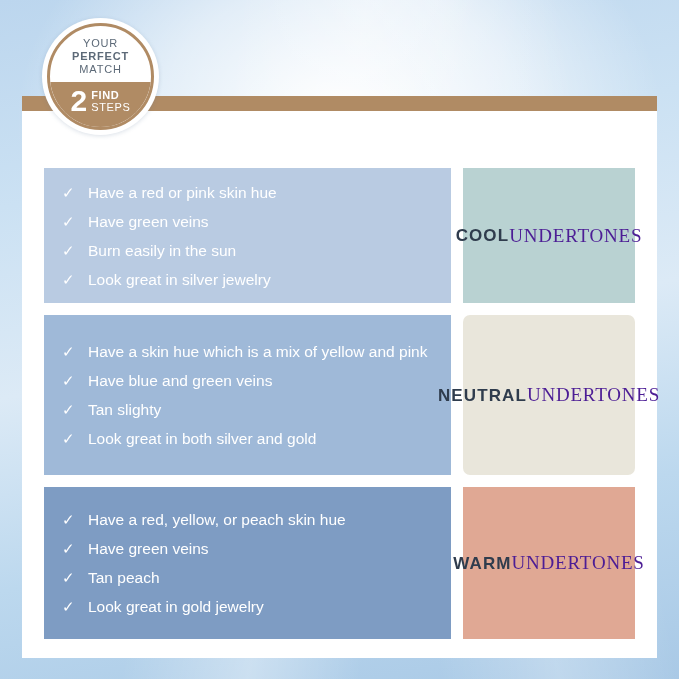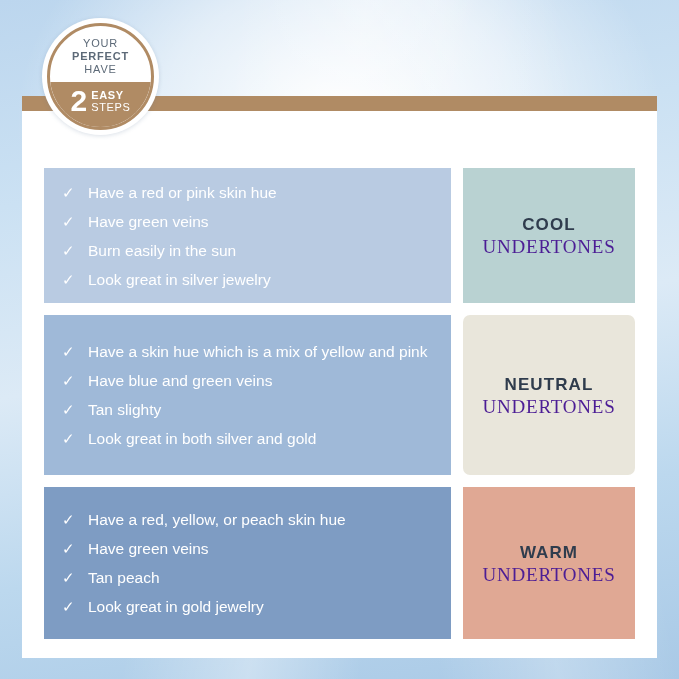--- a/index.html
+++ b/index.html
@@ -250,7 +250,7 @@
       <div class="badge-top">
         <span class="b1">YOUR</span>
         <span class="b2">PERFECT</span>
-        <span class="b3">HAVE</span>
+        <span class="b3">MATCH</span>
       </div>
       <div class="badge-bot">
         <span class="badge-num">2</span>

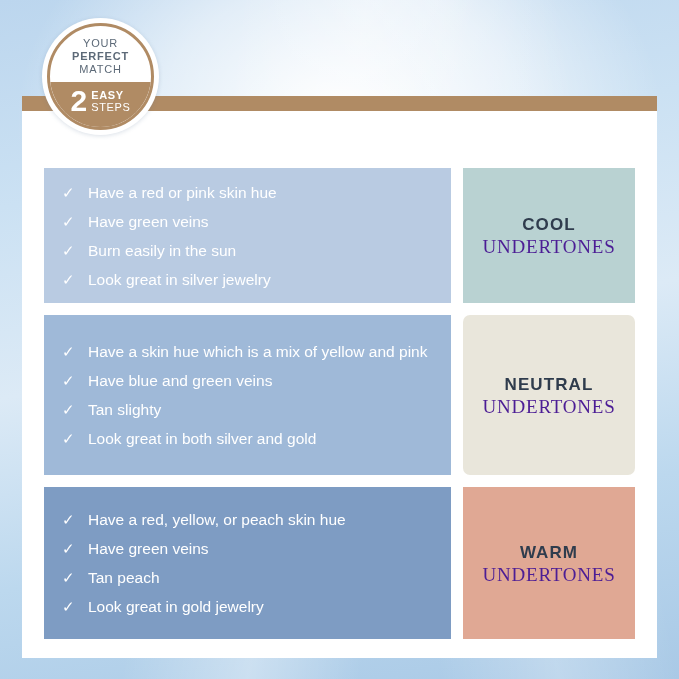--- a/index.html
+++ b/index.html
@@ -255,7 +255,7 @@
       <div class="badge-bot">
         <span class="badge-num">2</span>
         <span class="badge-words">
-          <span class="w1">EASY</span>
+          <span class="w1">FIND</span>
           <span class="w2">STEPS</span>
         </span>
       </div>

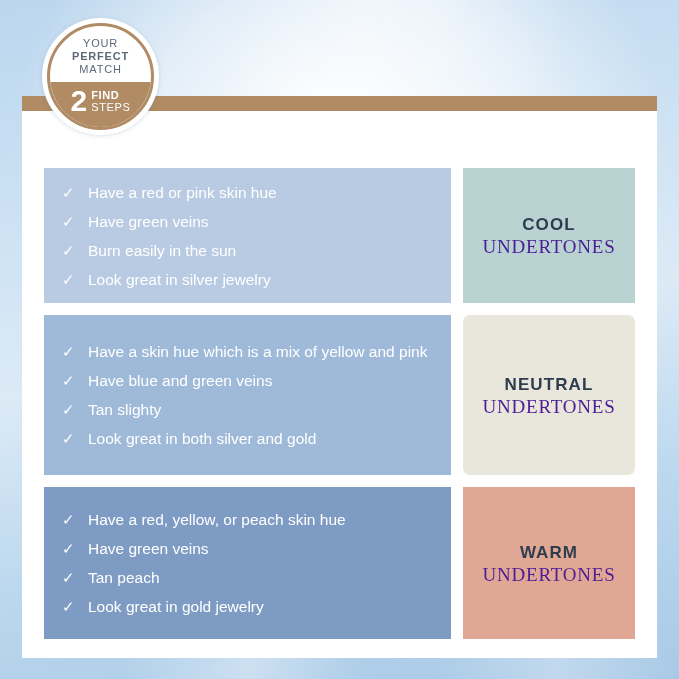--- a/index.html
+++ b/index.html
@@ -211,7 +211,7 @@
     margin-left: 12px;
     box-sizing: border-box;
     display: flex;
-    flex-direction: column;
+    flex-direction: row;
     align-items: center;
     justify-content: center;
     text-align: center;

